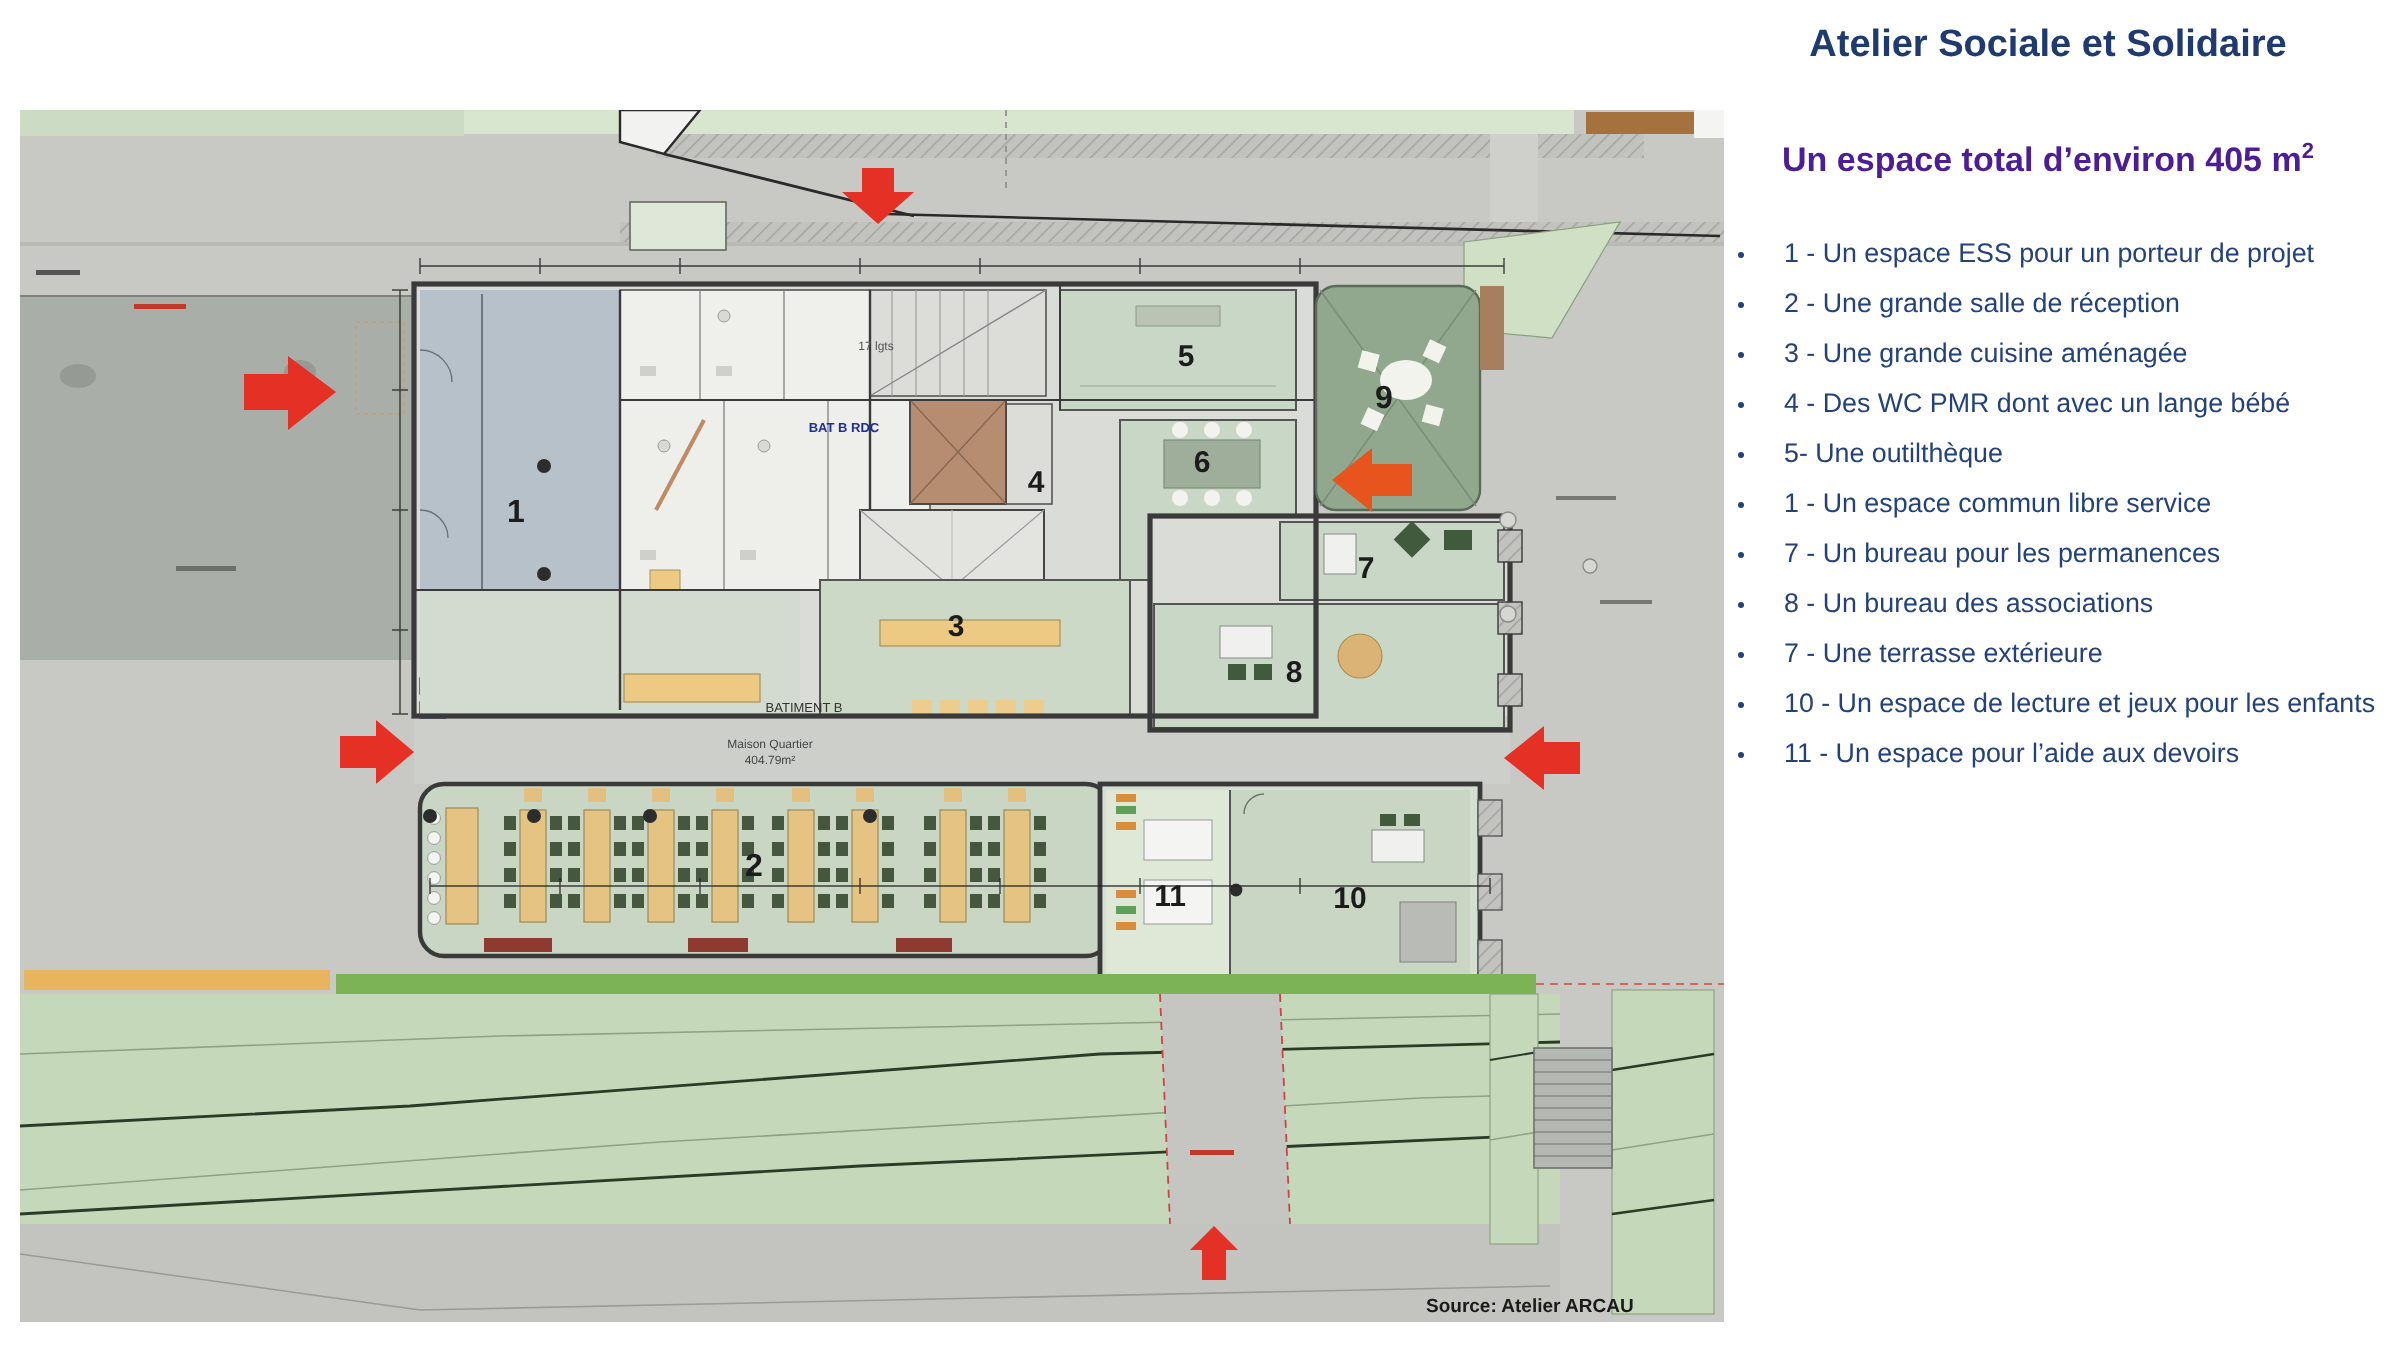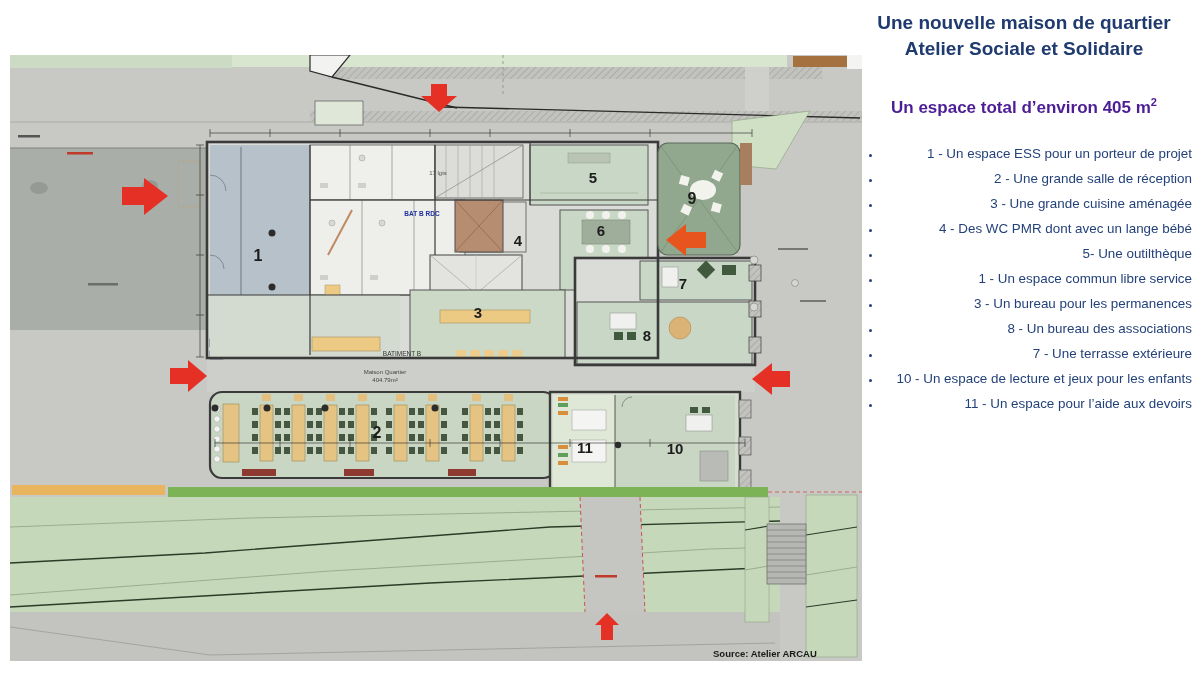--- a/index.html
+++ b/index.html
@@ -373,7 +373,6 @@
 
   <div class="panel">
     <div class="title">
-      <div>Une nouvelle maison de quartier</div>
       <div>Atelier Sociale et Solidaire</div>
     </div>
 

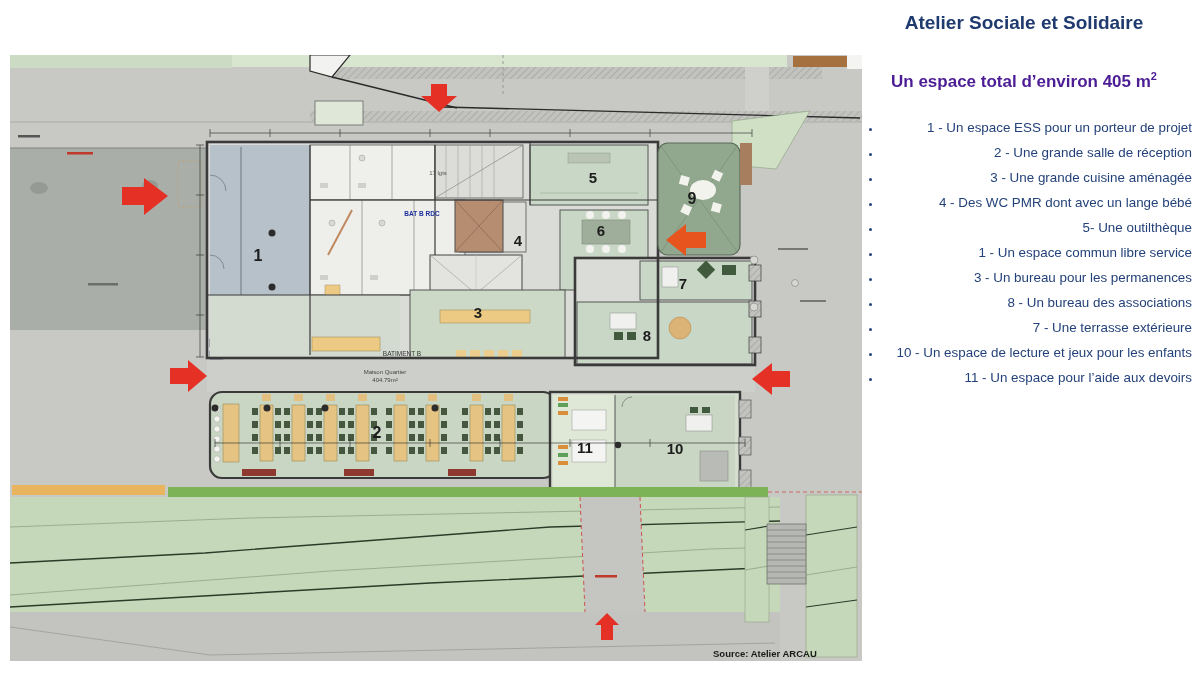--- a/index.html
+++ b/index.html
@@ -16,7 +16,7 @@
   .title{margin-top:10px;text-align:center;font-weight:bold;font-size:19px;line-height:26px;color:#1f3a6e;}
   .subtitle{margin-top:34px;text-align:center;font-weight:bold;font-size:17px;color:#4c1d95;}
   .subtitle sup{font-size:11px;}
-  ul.items{margin:28px 0 0 6px;padding:0 0 0 20px;list-style:disc;text-align:right;}
+  ul.items{margin:28px 0 0 6px;padding:0 0 0 20px;list-style:disc;}
   ul.items li{font-size:13.4px;line-height:16px;color:#24427a;margin-bottom:9px;padding-left:10px;}
   ul.items li::marker{color:#24427a;font-size:11px;}
 </style>

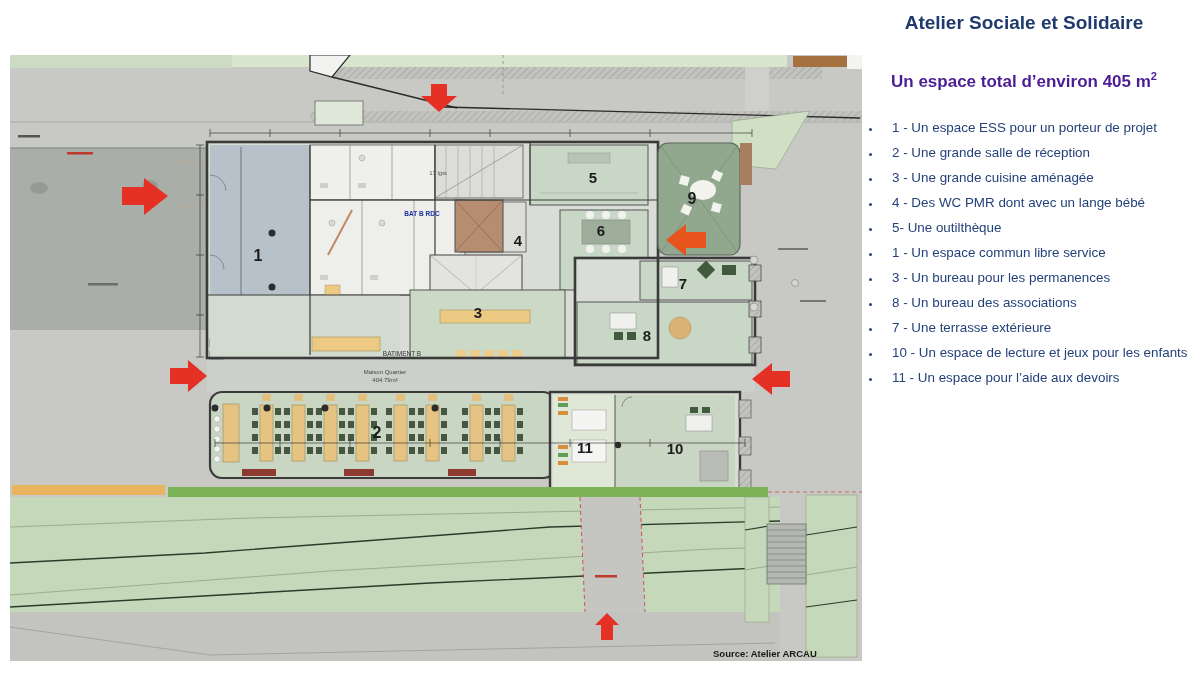--- a/index.html
+++ b/index.html
@@ -387,7 +387,7 @@
       <li>4 - Des WC PMR dont avec un lange bébé</li>
       <li>5- Une outilthèque</li>
       <li>1 - Un espace commun libre service</li>
-      <li>3 - Un bureau pour les permanences</li>
+      <li>7 - Un bureau pour les permanences</li>
       <li>8 - Un bureau des associations</li>
       <li>7 - Une terrasse extérieure</li>
       <li>10 - Un espace de lecture et jeux pour les enfants</li>

